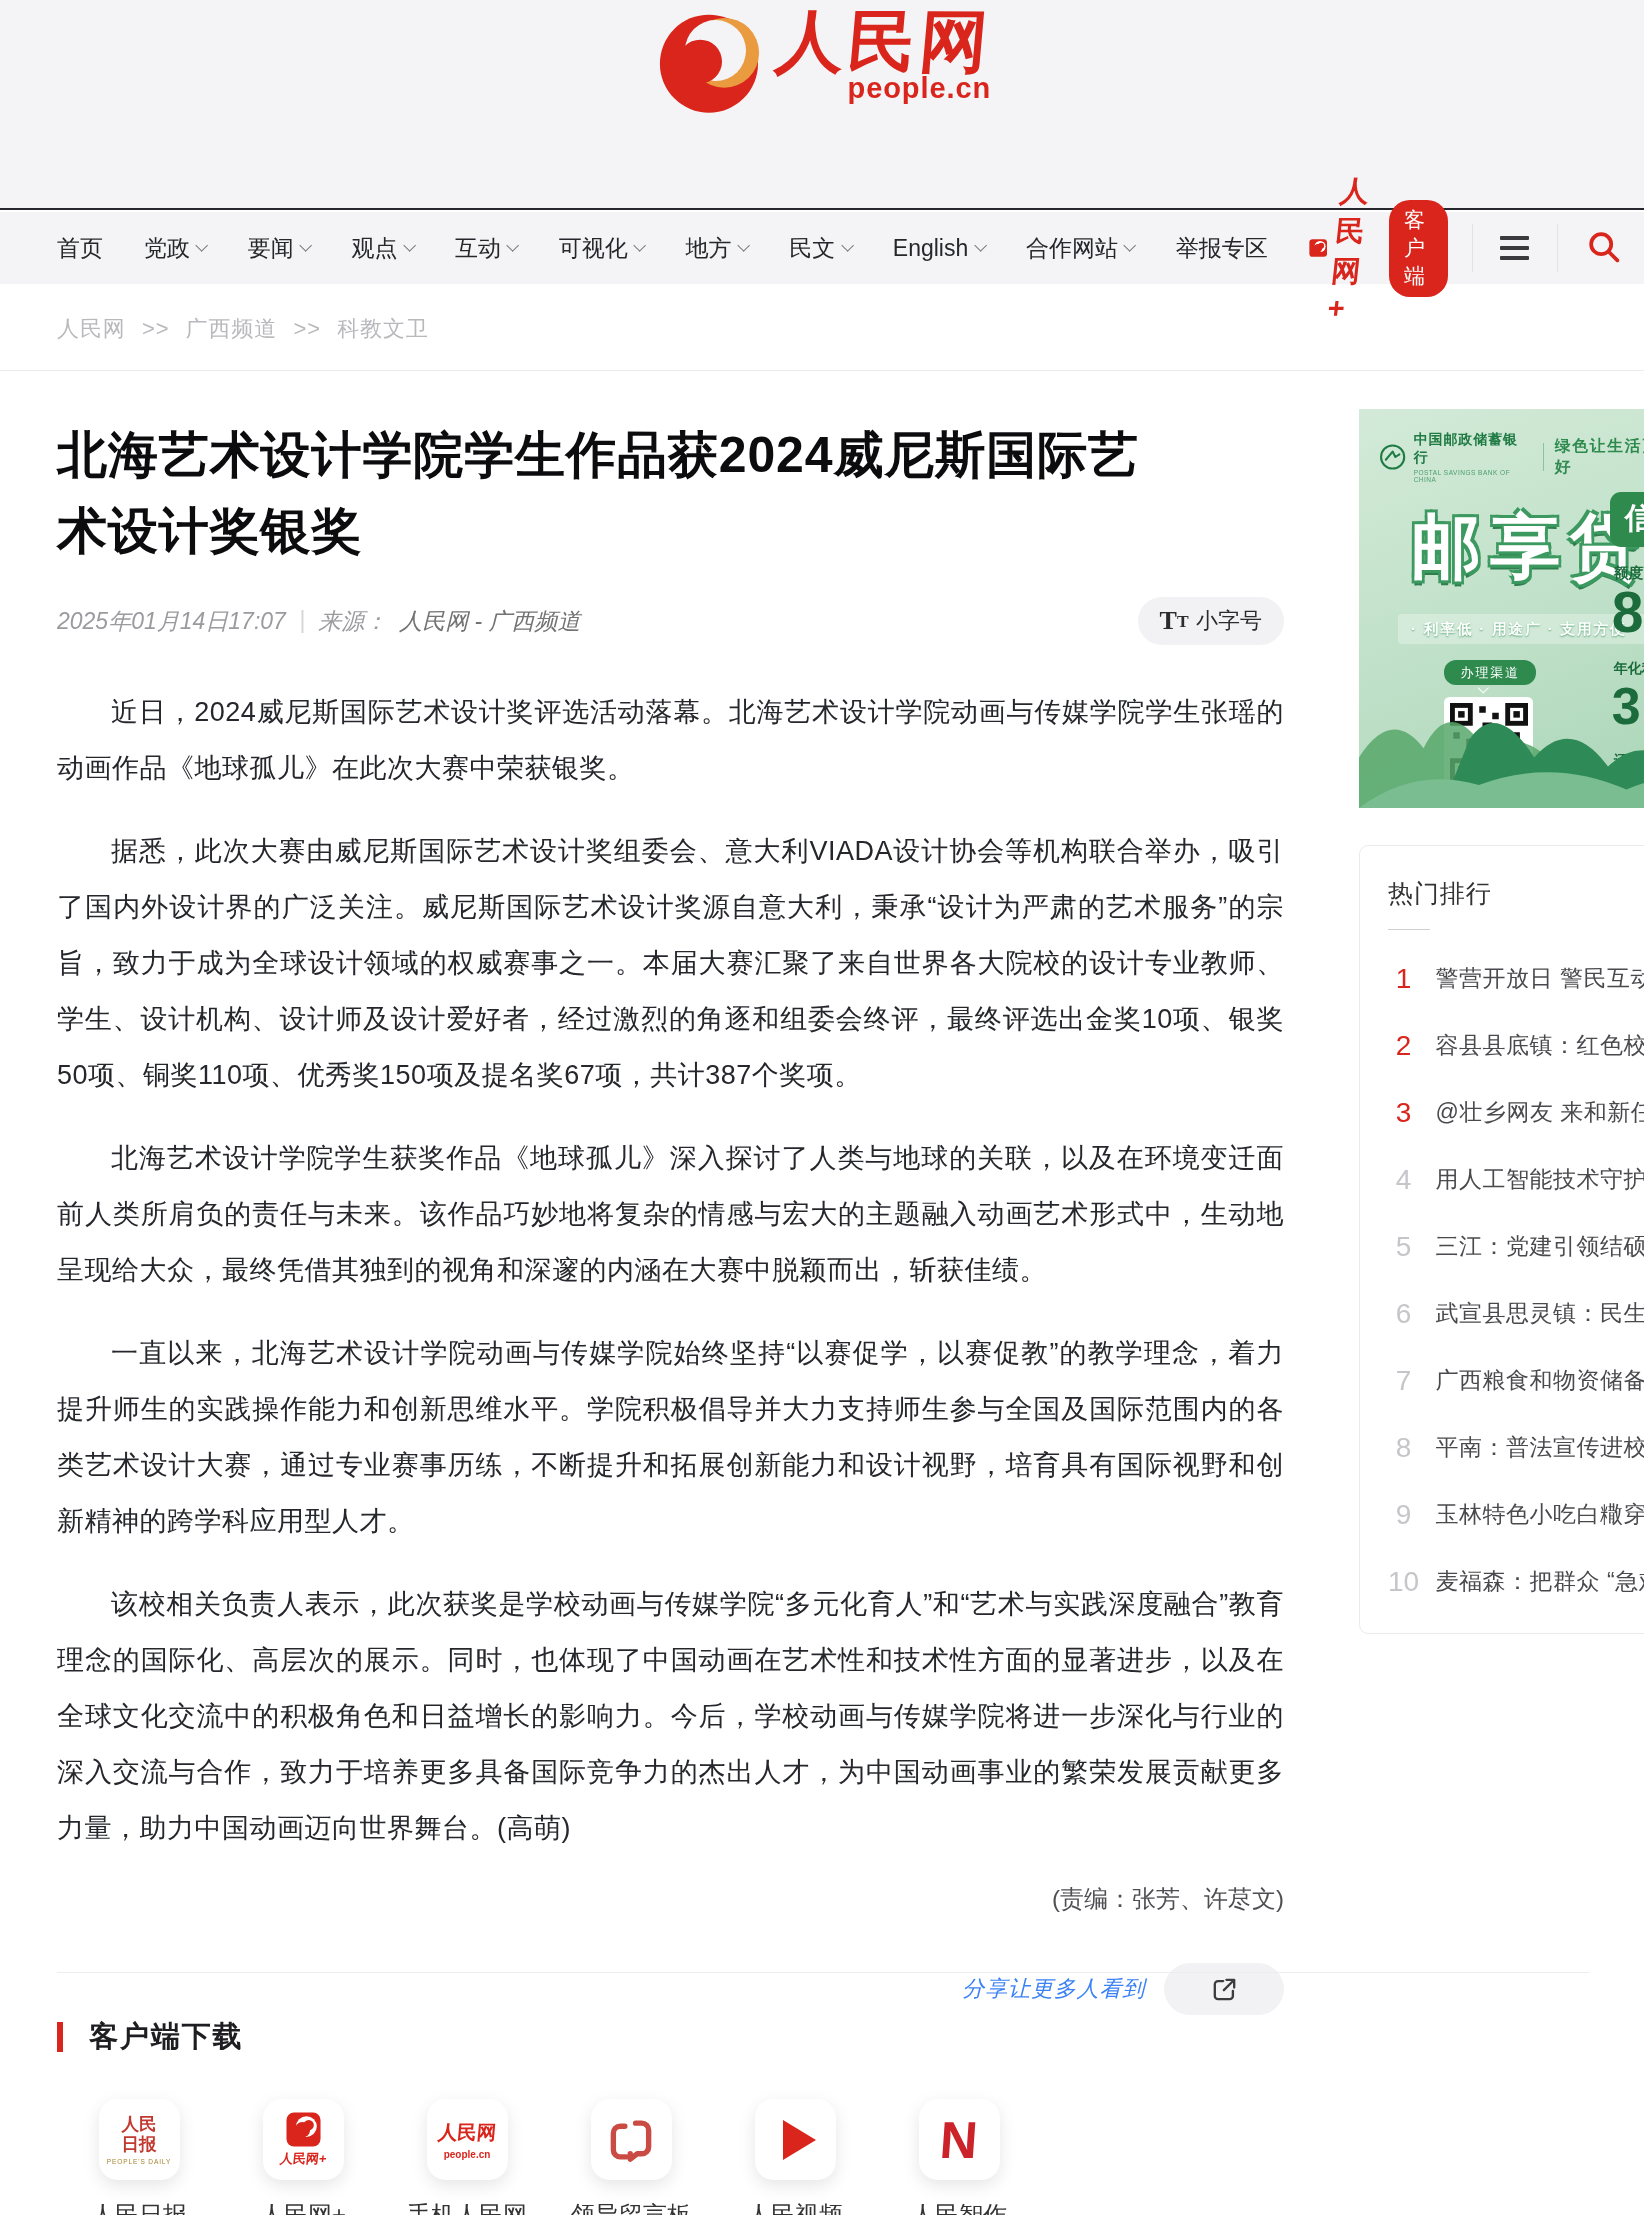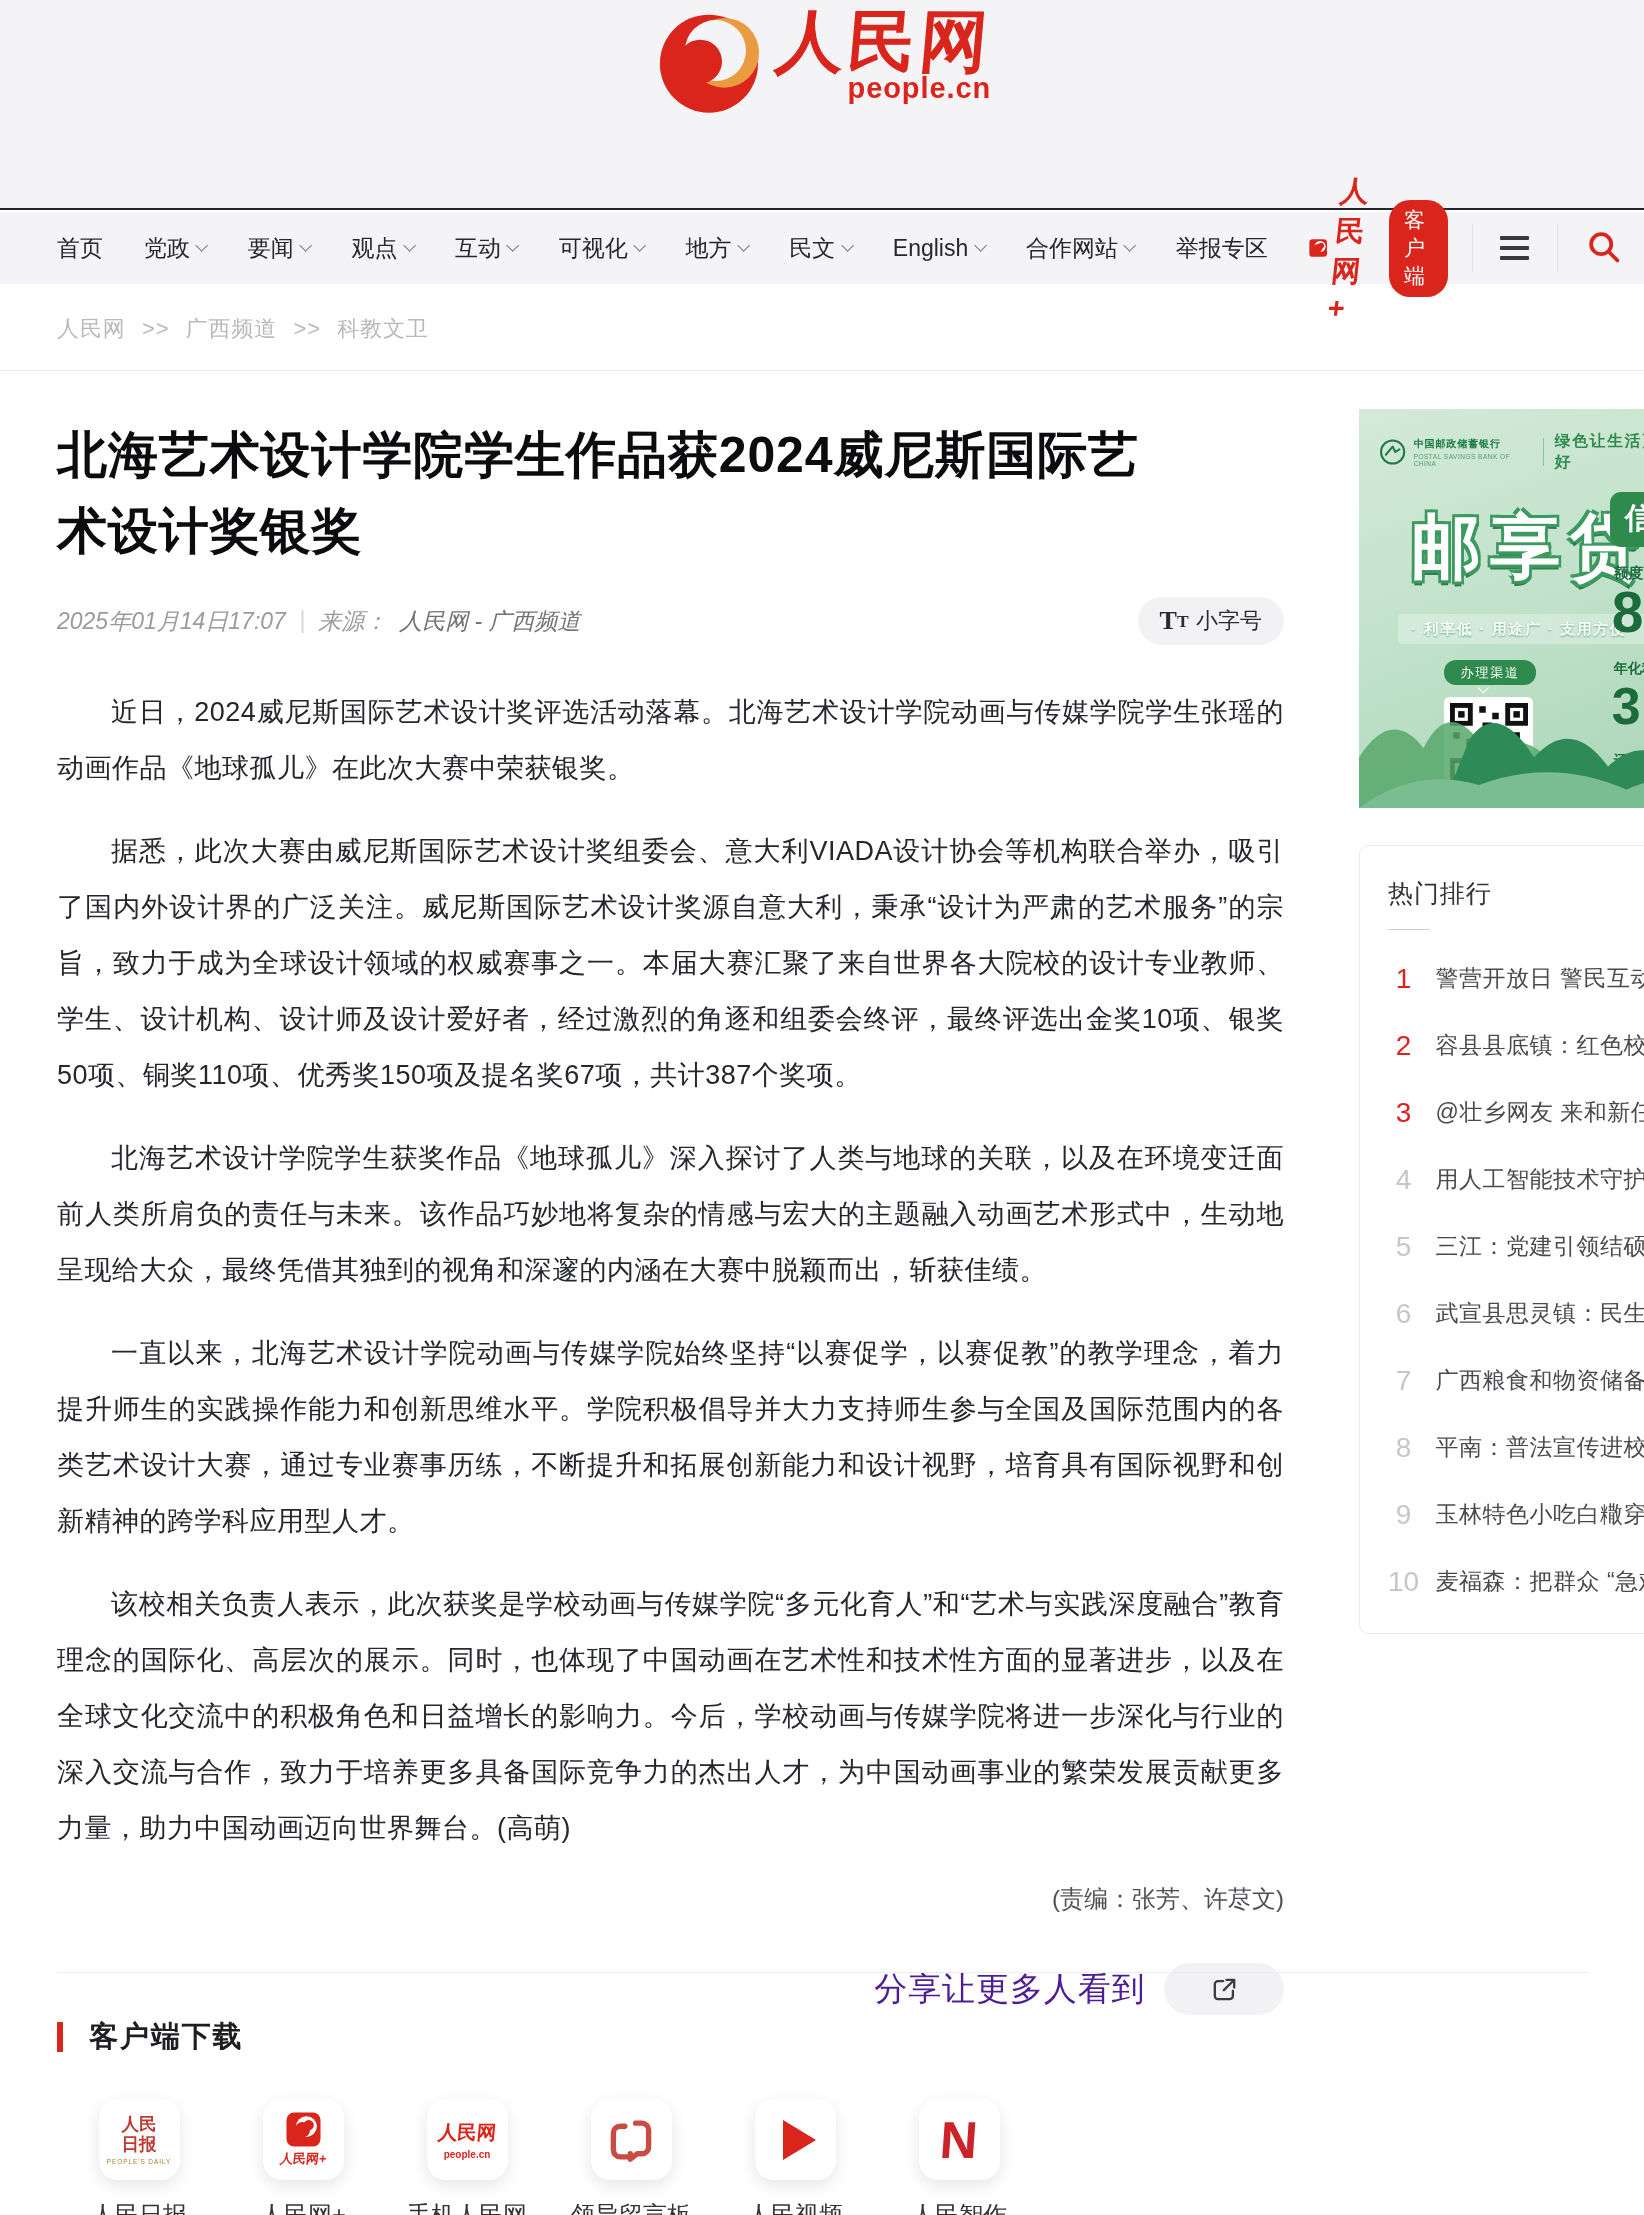--- a/index.html
+++ b/index.html
@@ -80,7 +80,7 @@
   .ad-bank-row{position:absolute;left:20px;top:22px;display:flex;align-items:center;}
   .bank-mark{width:28px;height:28px;}
   .bank-names{margin-left:7.4px;display:flex;flex-direction:column;}
-  .bank-cn{font-size:10px;font-weight:700;color:#1f7a43;letter-spacing:0.9px;}
+  .bank-cn{font-size:14px;font-weight:700;color:#1f7a43;letter-spacing:0.9px;}
   .bank-en{font-size:6.5px;color:#4d9e6d;letter-spacing:0.5px;margin-top:1.8px;}
   .bank-sep{width:0.9px;height:28px;background:#8cc4a0;margin:0 11px;}
   .ad-slogan{font-size:15.7px;font-weight:700;color:#2f8a4e;letter-spacing:1.8px;}

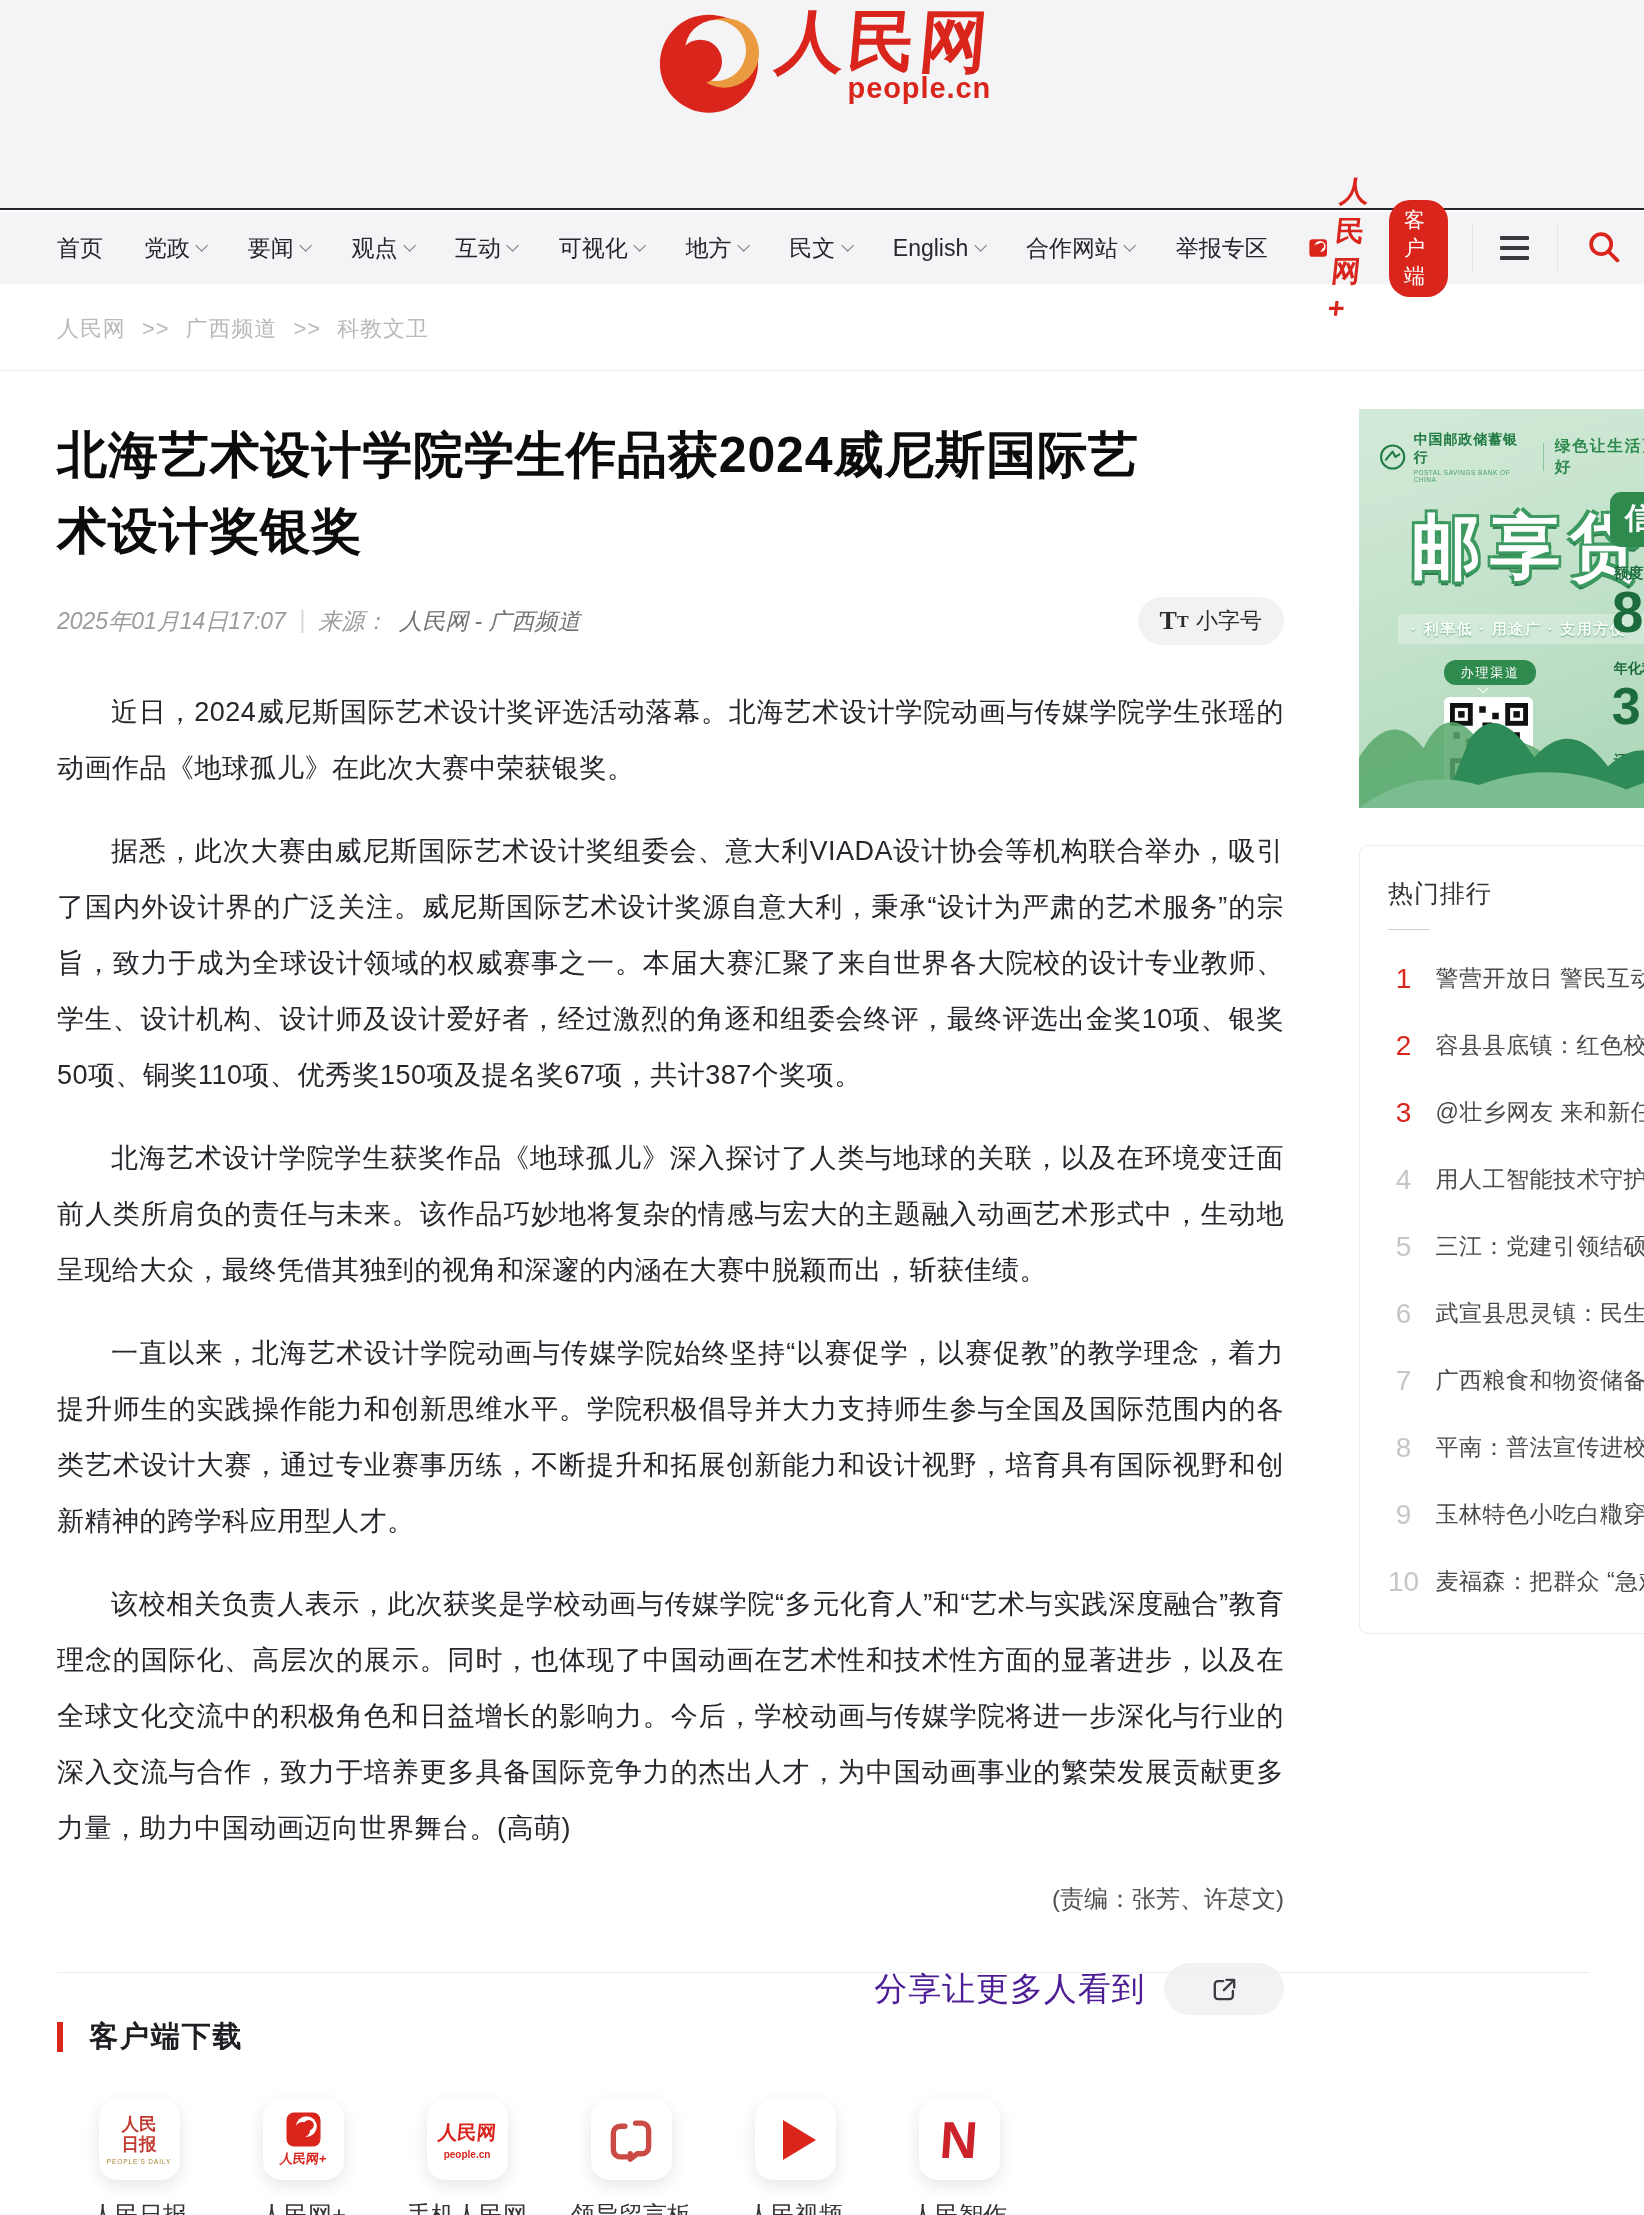--- a/index.html
+++ b/index.html
@@ -51,7 +51,7 @@
   .article-body p{font-size:27px;line-height:56px;color:#26272c;text-indent:2em;text-align:justify;margin:0 0 27px 0;letter-spacing:0.5px;}
   .editor-note{text-align:right;font-size:24px;color:#4f4f53;margin-top:5.5px;}
   .share-row{margin-top:48px;display:flex;justify-content:flex-end;align-items:center;}
-  .share-label{font-size:33px;color:#4c1d95;letter-spacing:0.9px;}
+  .share-label{font-size:22px;color:#3b82f6;letter-spacing:0.9px;font-style:italic;}
   .share-pill{width:120px;height:52px;background:#f2f2f4;border-radius:26px;display:flex;align-items:center;justify-content:center;margin-left:18.5px;cursor:pointer;}
 
   .full-divider{position:absolute;left:57px;top:1972px;width:1532px;height:0.9px;background:#ededef;}

